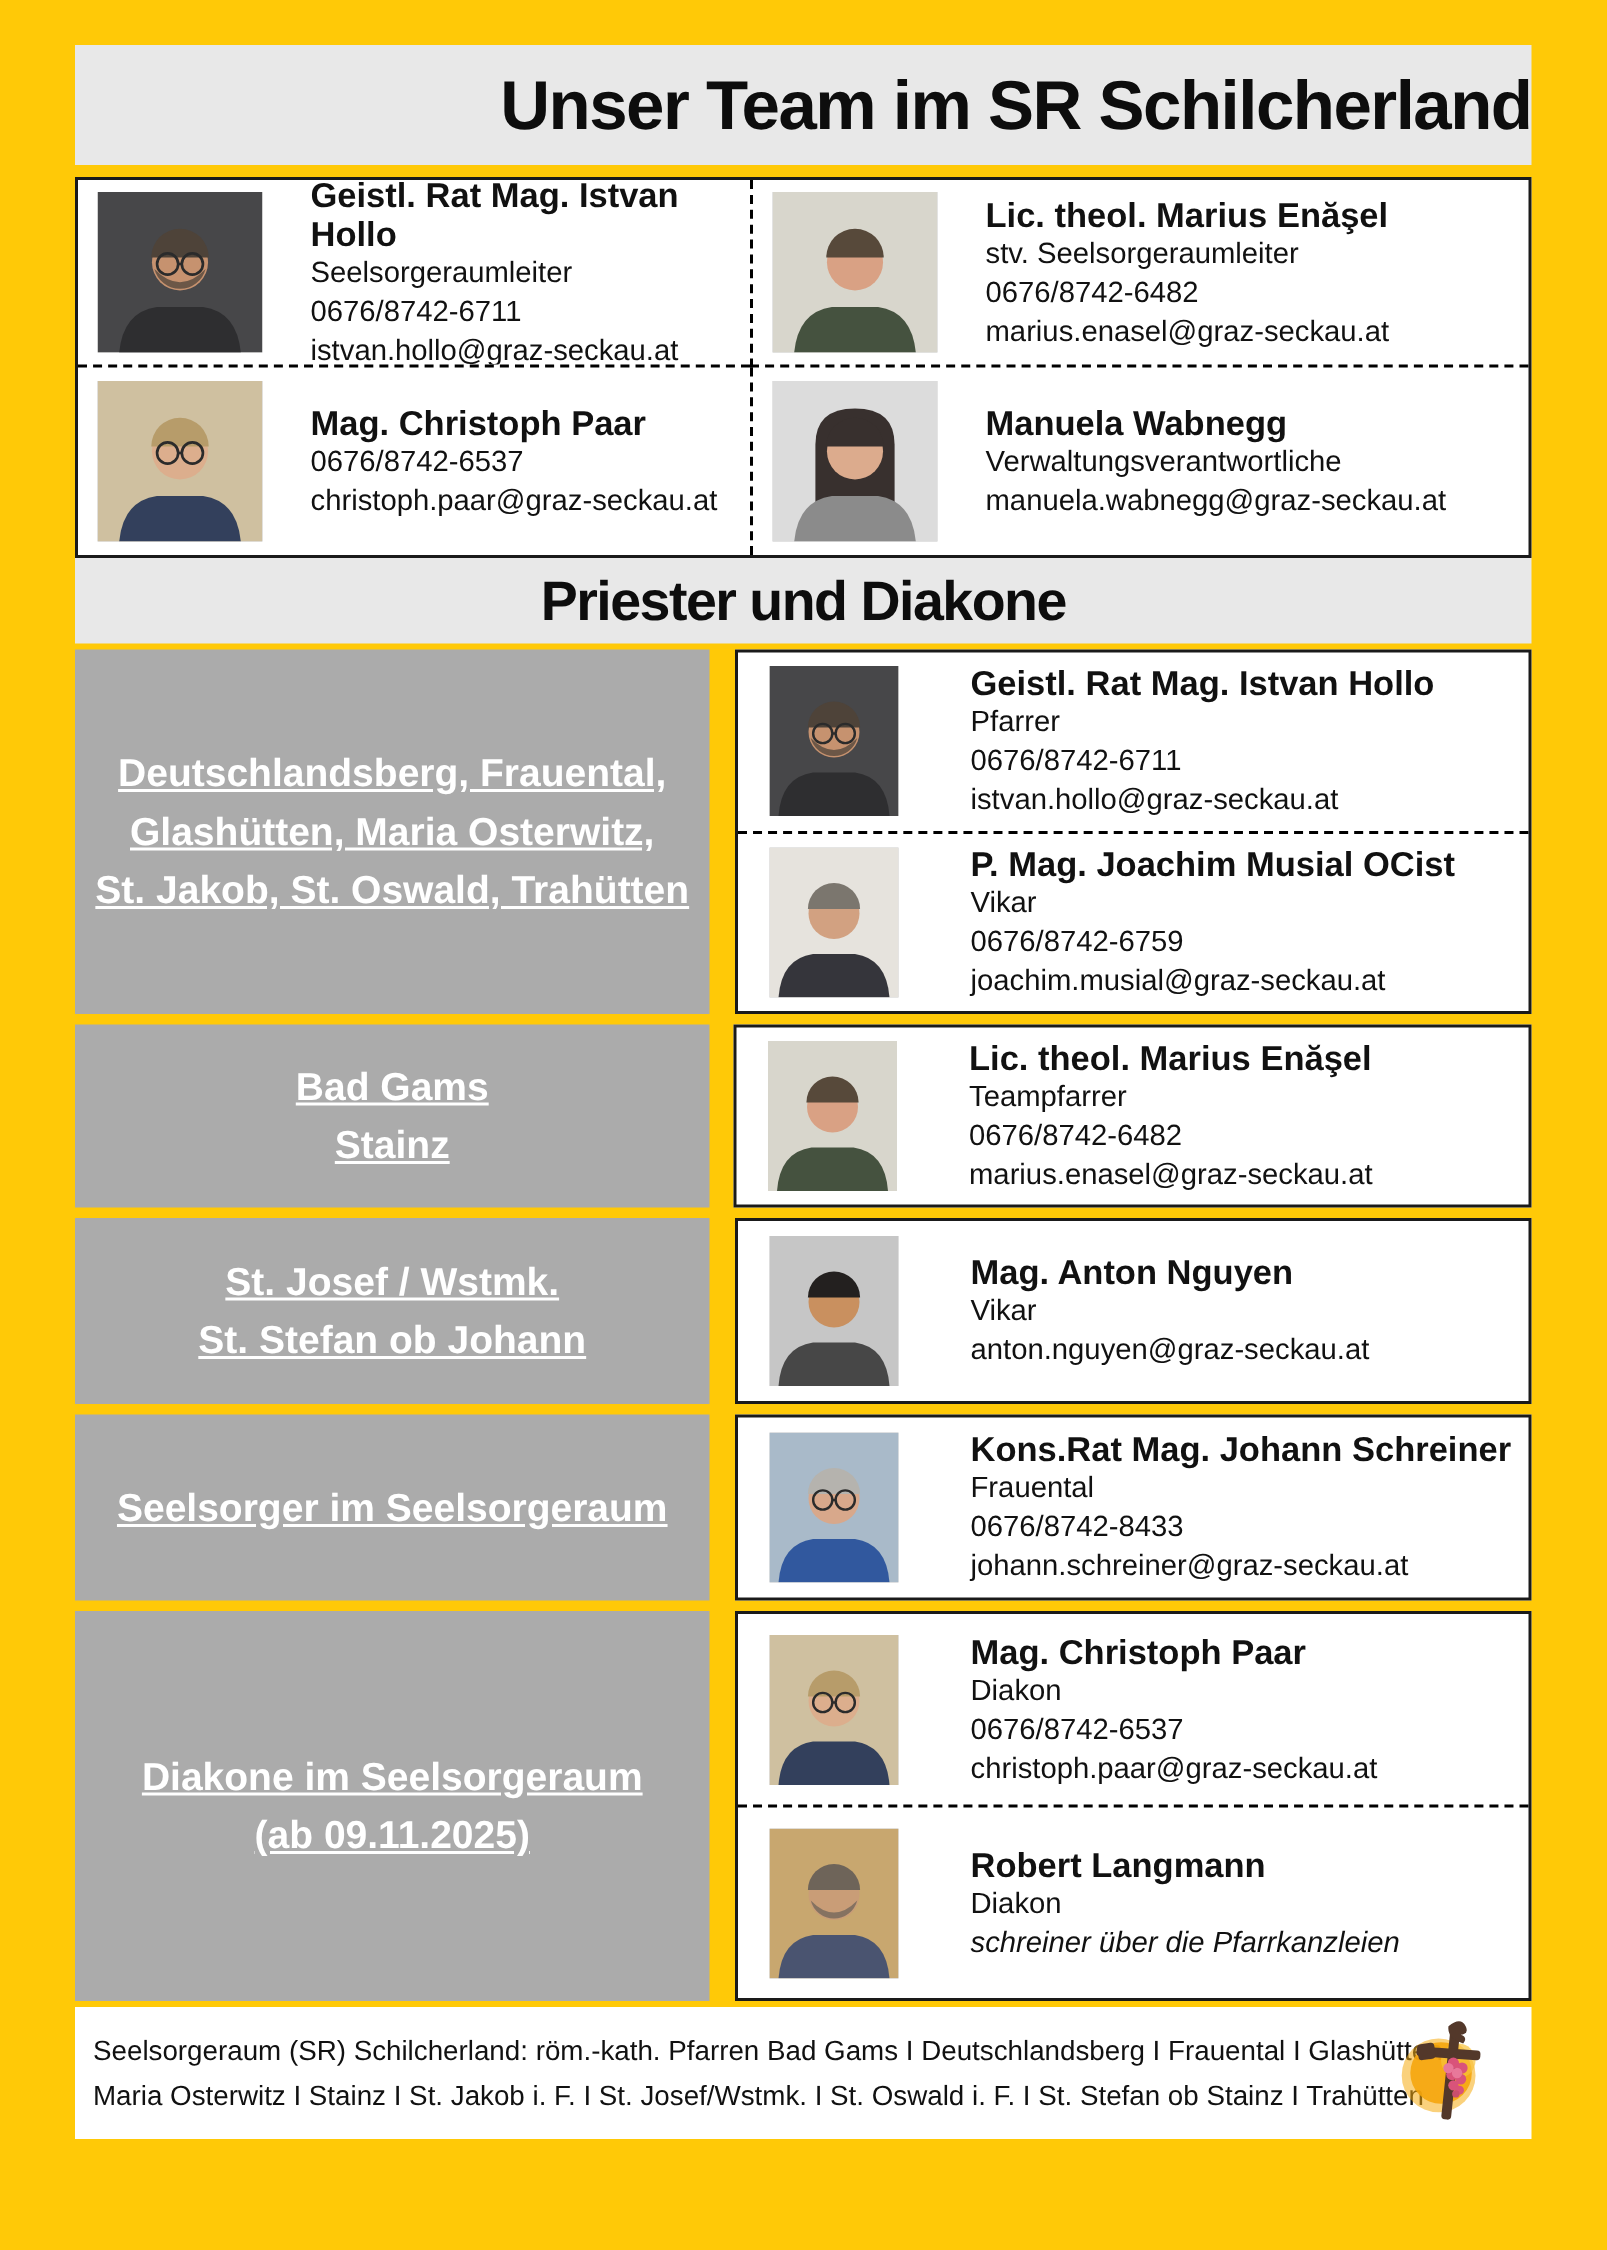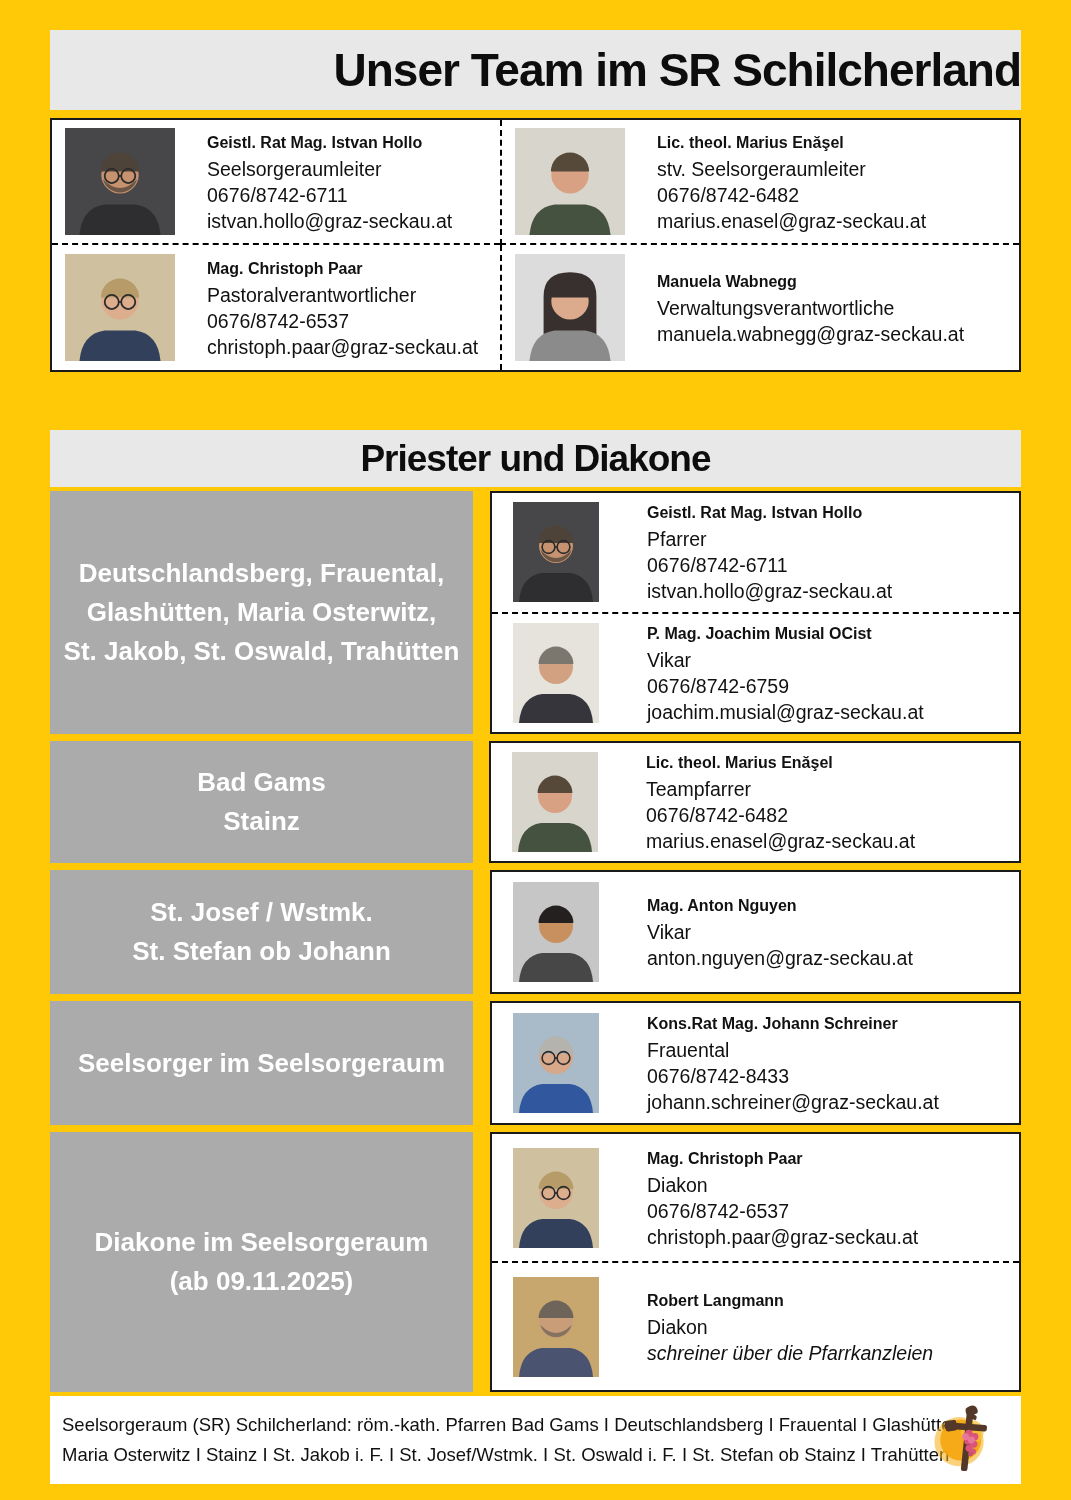--- a/index.html
+++ b/index.html
@@ -25,7 +25,7 @@
   .team-cell .photo{width:110px; height:107px; margin-right:32px;}
 
   .pinfo{min-width:0;}
-  .pname{font-size:16px; font-weight:bold; color:#111; line-height:26px;}
+  .pname{font-size:23px; font-weight:bold; color:#111; line-height:26px;}
   .pline{font-size:19.5px; color:#111; line-height:26px;}
   .pnote{font-style:italic;}
 

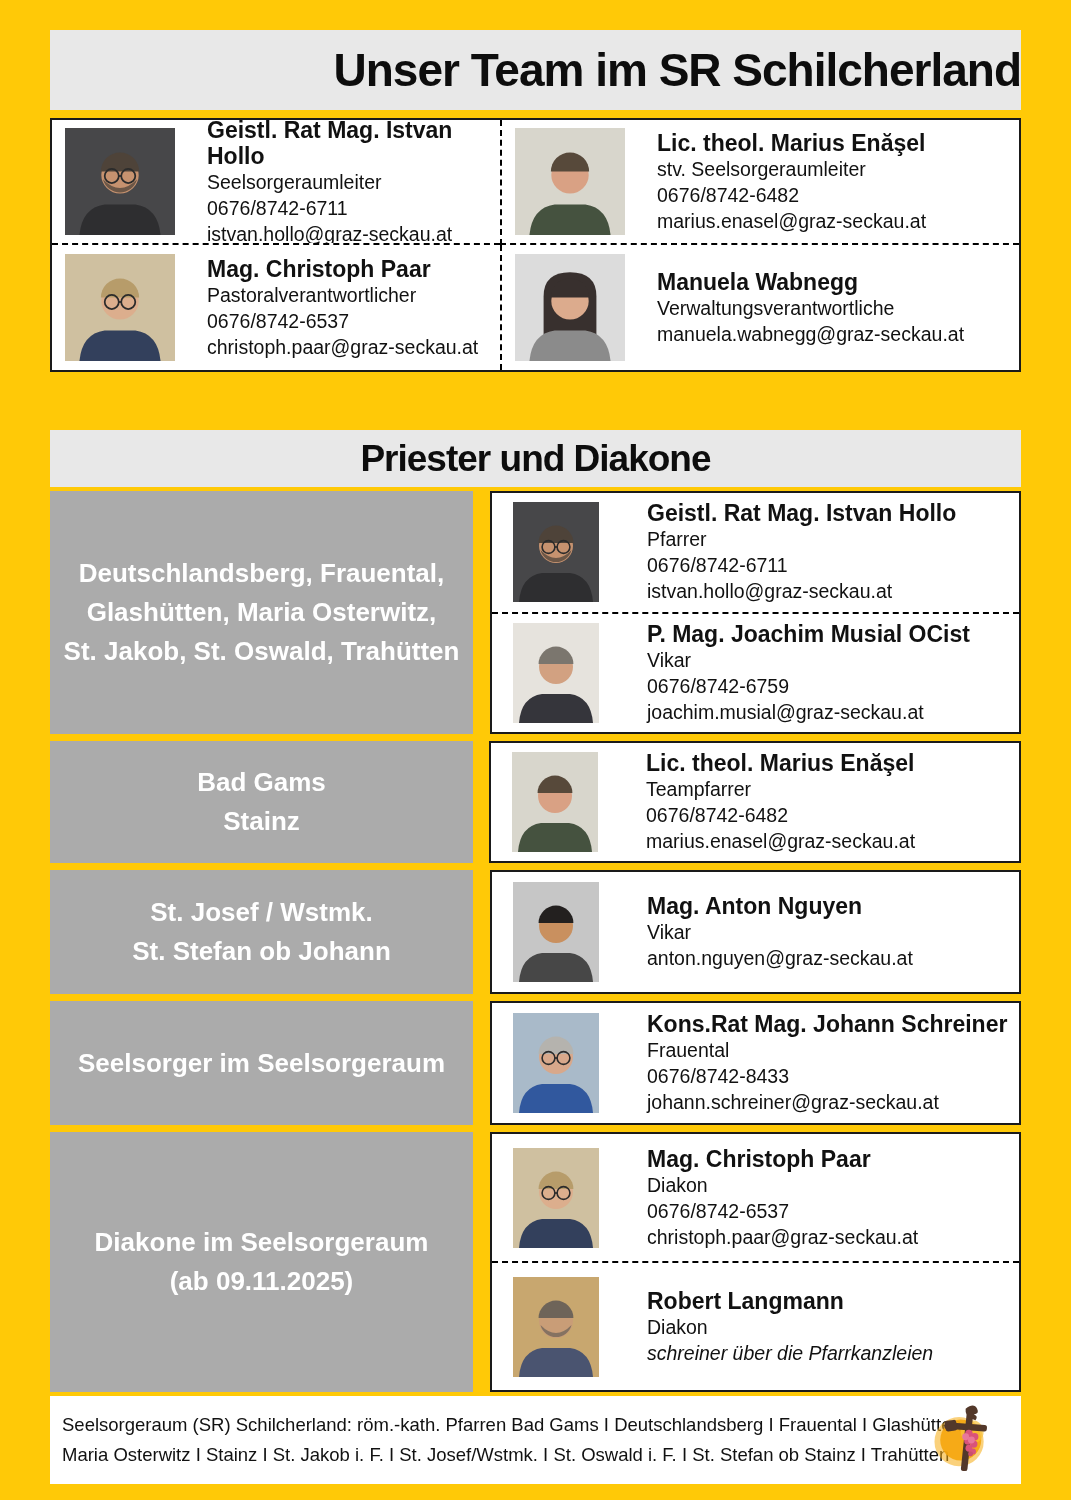--- a/index.html
+++ b/index.html
@@ -114,7 +114,6 @@
         </div>
       <div class="pinfo">
         <div class="pname">Mag. Christoph Paar</div>
-        <div class="pline">Pastoralverantwortlicher</div>
         <div class="pline">0676/8742-6537</div>
         <div class="pline">christoph.paar@graz-seckau.at</div>
       </div>

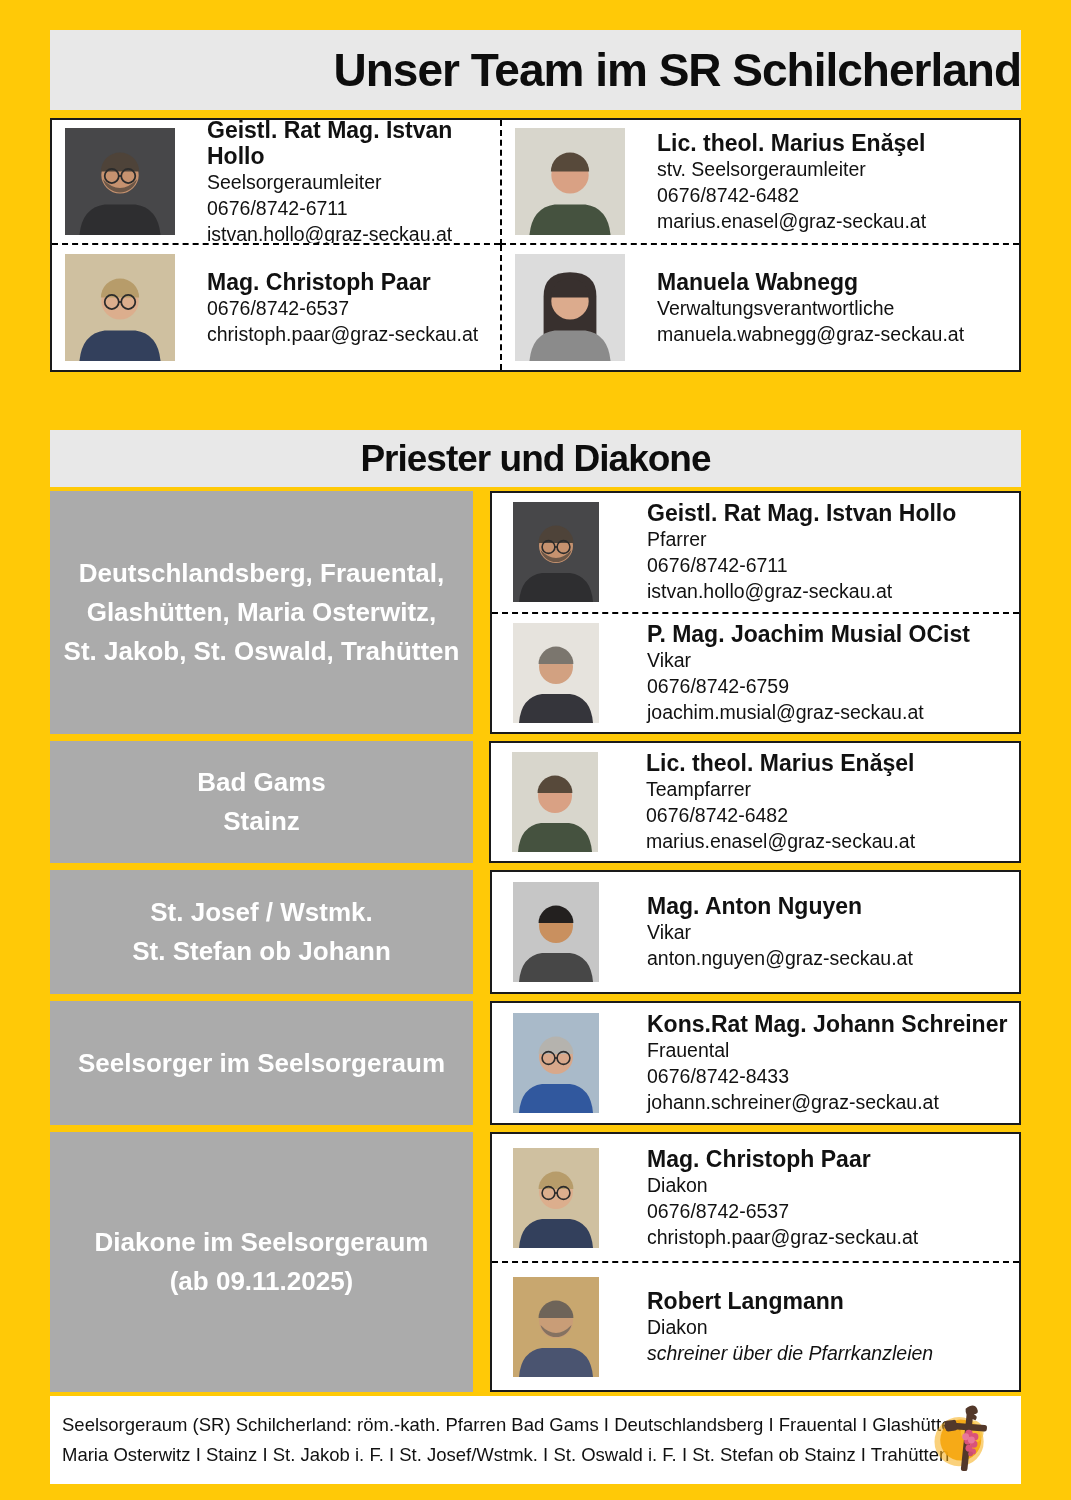--- a/index.html
+++ b/index.html
@@ -10,7 +10,7 @@
   
   .title-bar{height:80px; background:#E8E8E8; display:flex; align-items:center; justify-content:flex-end;}
   .title-bar .t{font-size:46px; font-weight:bold; color:#0d0d0d; letter-spacing:-1px;}
-  .section-bar{height:57px; background:#E8E8E8; display:flex; align-items:center; justify-content:center; margin-top:58px; margin-bottom:4px;}
+  .section-bar{height:57px; background:#E8E8E8; display:flex; align-items:center; justify-content:center; margin-bottom:4px;}
   .section-bar .t{font-size:37px; font-weight:bold; color:#0d0d0d; letter-spacing:-1px;}
 
   

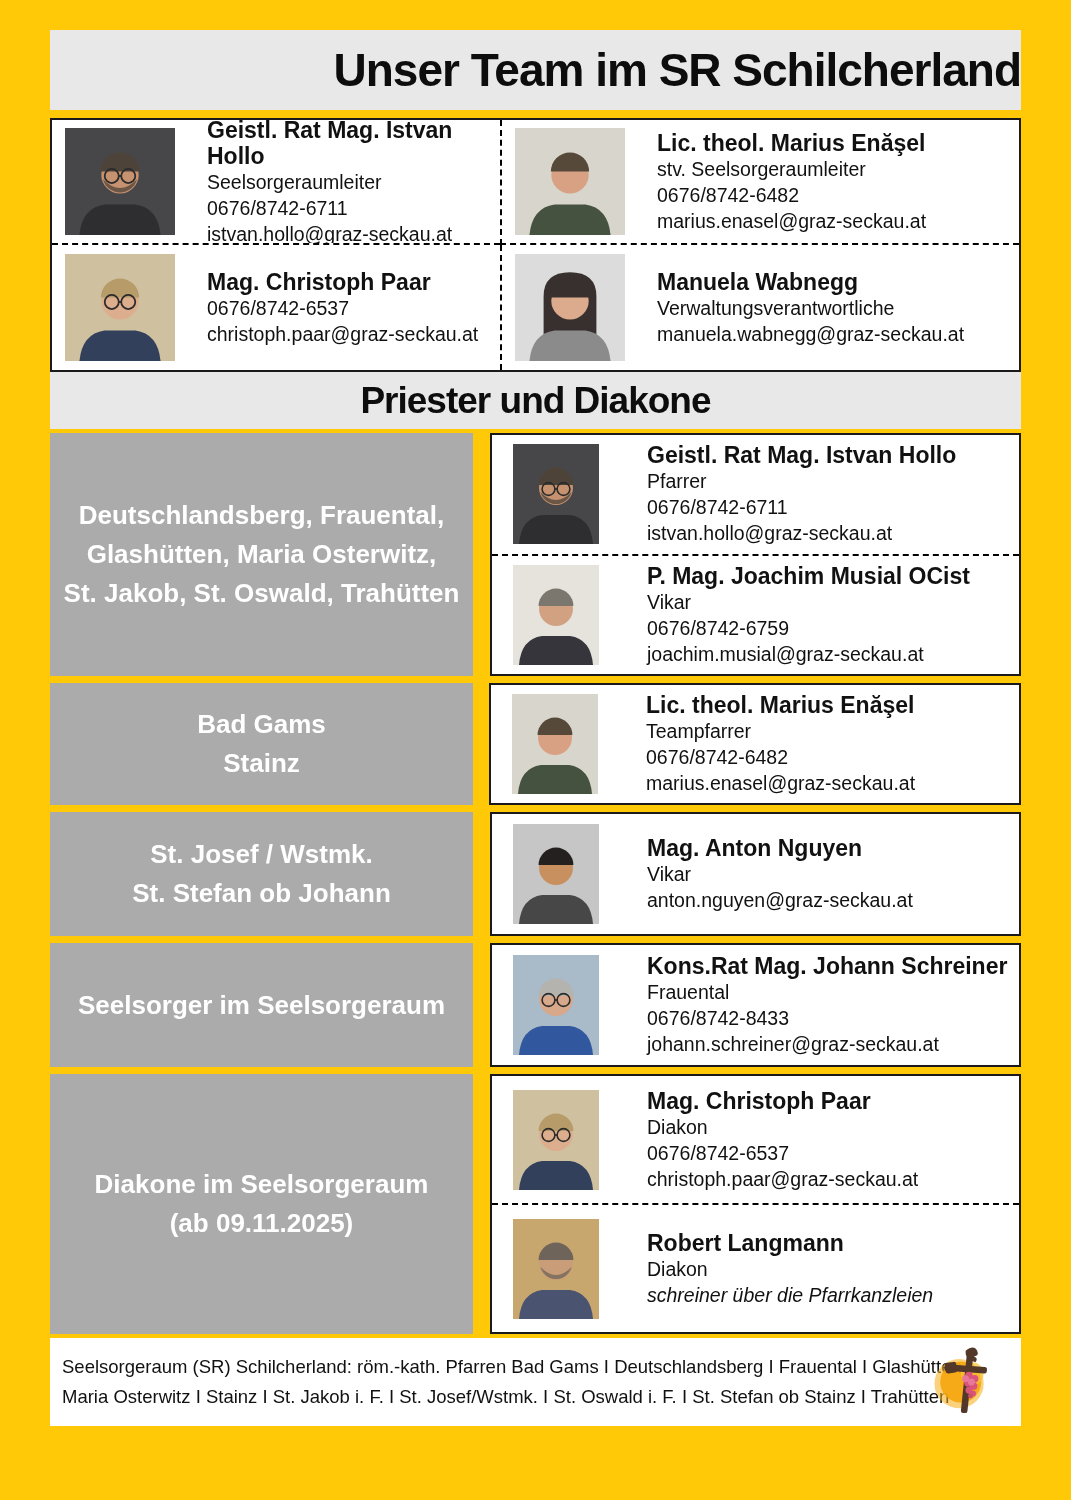--- a/index.html
+++ b/index.html
@@ -34,7 +34,7 @@
   .row1{height:243px;} .row2{height:122px;gap:16px;} .row3{height:124px;} .row4{height:124px;} .row5{height:260px; margin-bottom:0;}
   .parish-box{width:423px; flex:0 0 auto; background:#ABABAB; display:flex; align-items:center; justify-content:center;
               text-align:center; box-sizing:border-box; padding:6px 10px;}
-  .parish-box .t{color:#fff; font-weight:bold; font-size:26px; line-height:39px; white-space:pre-line;}
+  .parish-box .t{color:#fff; font-weight:bold; font-size:26px; line-height:39px; white-space:pre-line;text-decoration:underline;}
   .cards-group{flex:1; background:#fff; border:2px solid #1a1a1a; box-sizing:border-box; display:flex; flex-direction:column;}
   .pcard{flex:1; display:flex; align-items:center; box-sizing:border-box; padding:8px 6px 8px 21px; overflow:hidden;}
   .pcard + .pcard{border-top:2px dashed #000;}

